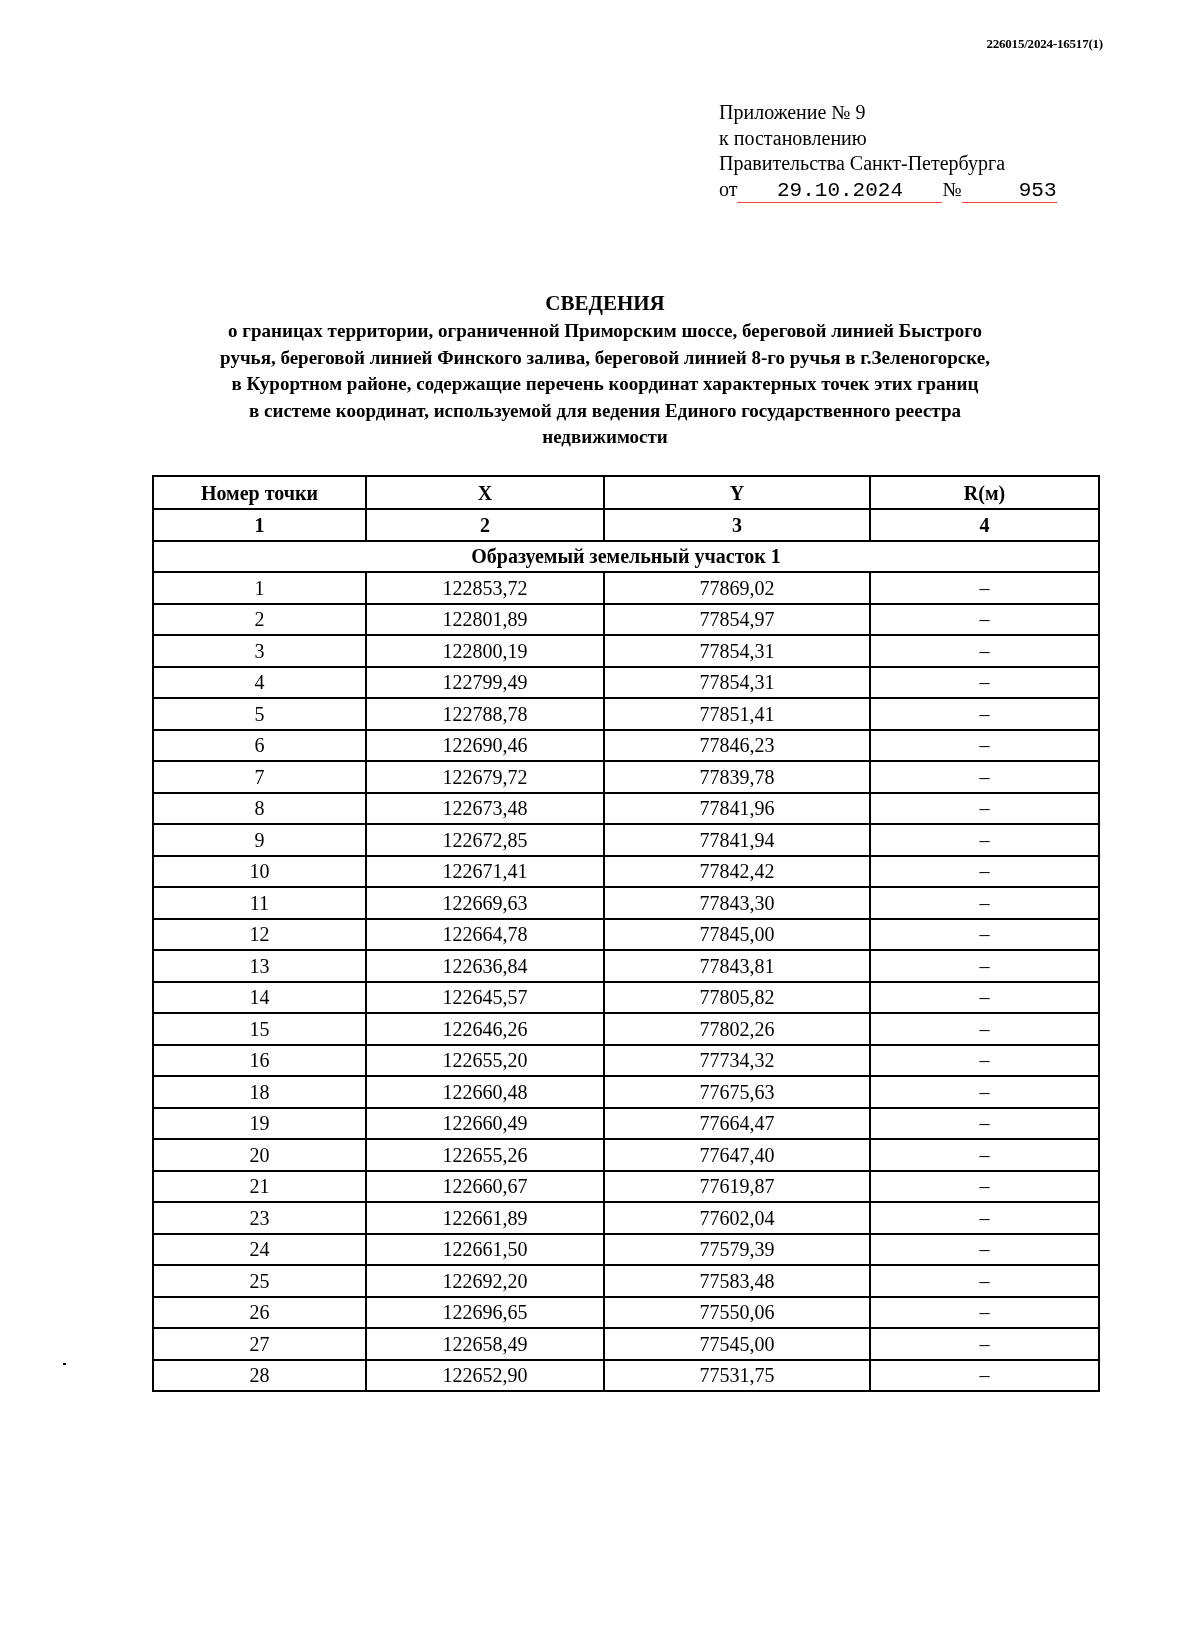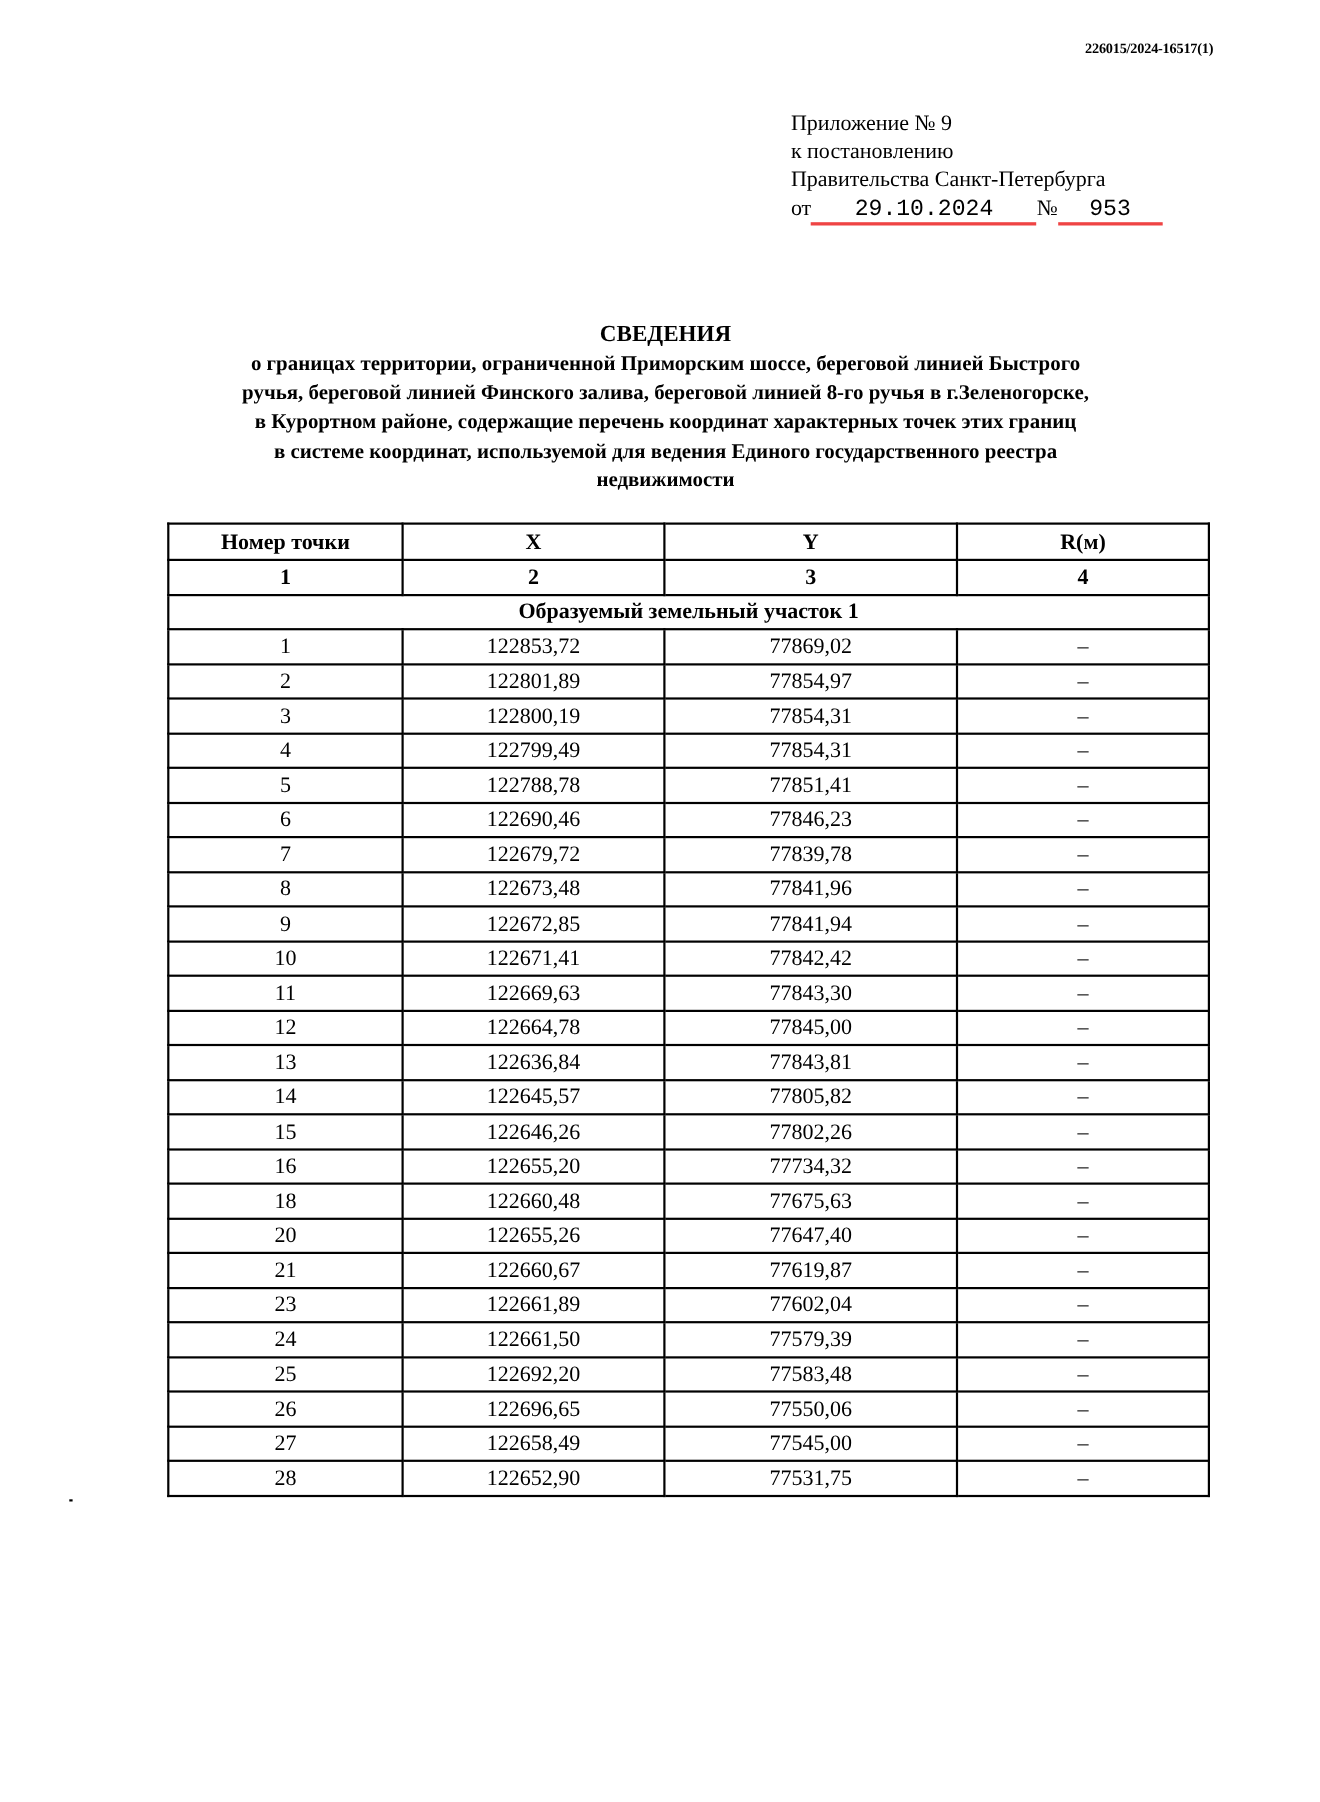--- a/index.html
+++ b/index.html
@@ -20,7 +20,7 @@
     font-family: "Liberation Mono", "DejaVu Sans Mono", monospace; font-size: 21px;
   }
   .appendix .uline {
-    display: inline-block; border-bottom: 3px solid #ef4444; text-align: center;
+    display: inline-block; border-bottom: 1px solid #ef4444; text-align: center;
     line-height: 22px;
   }
   .title-block {

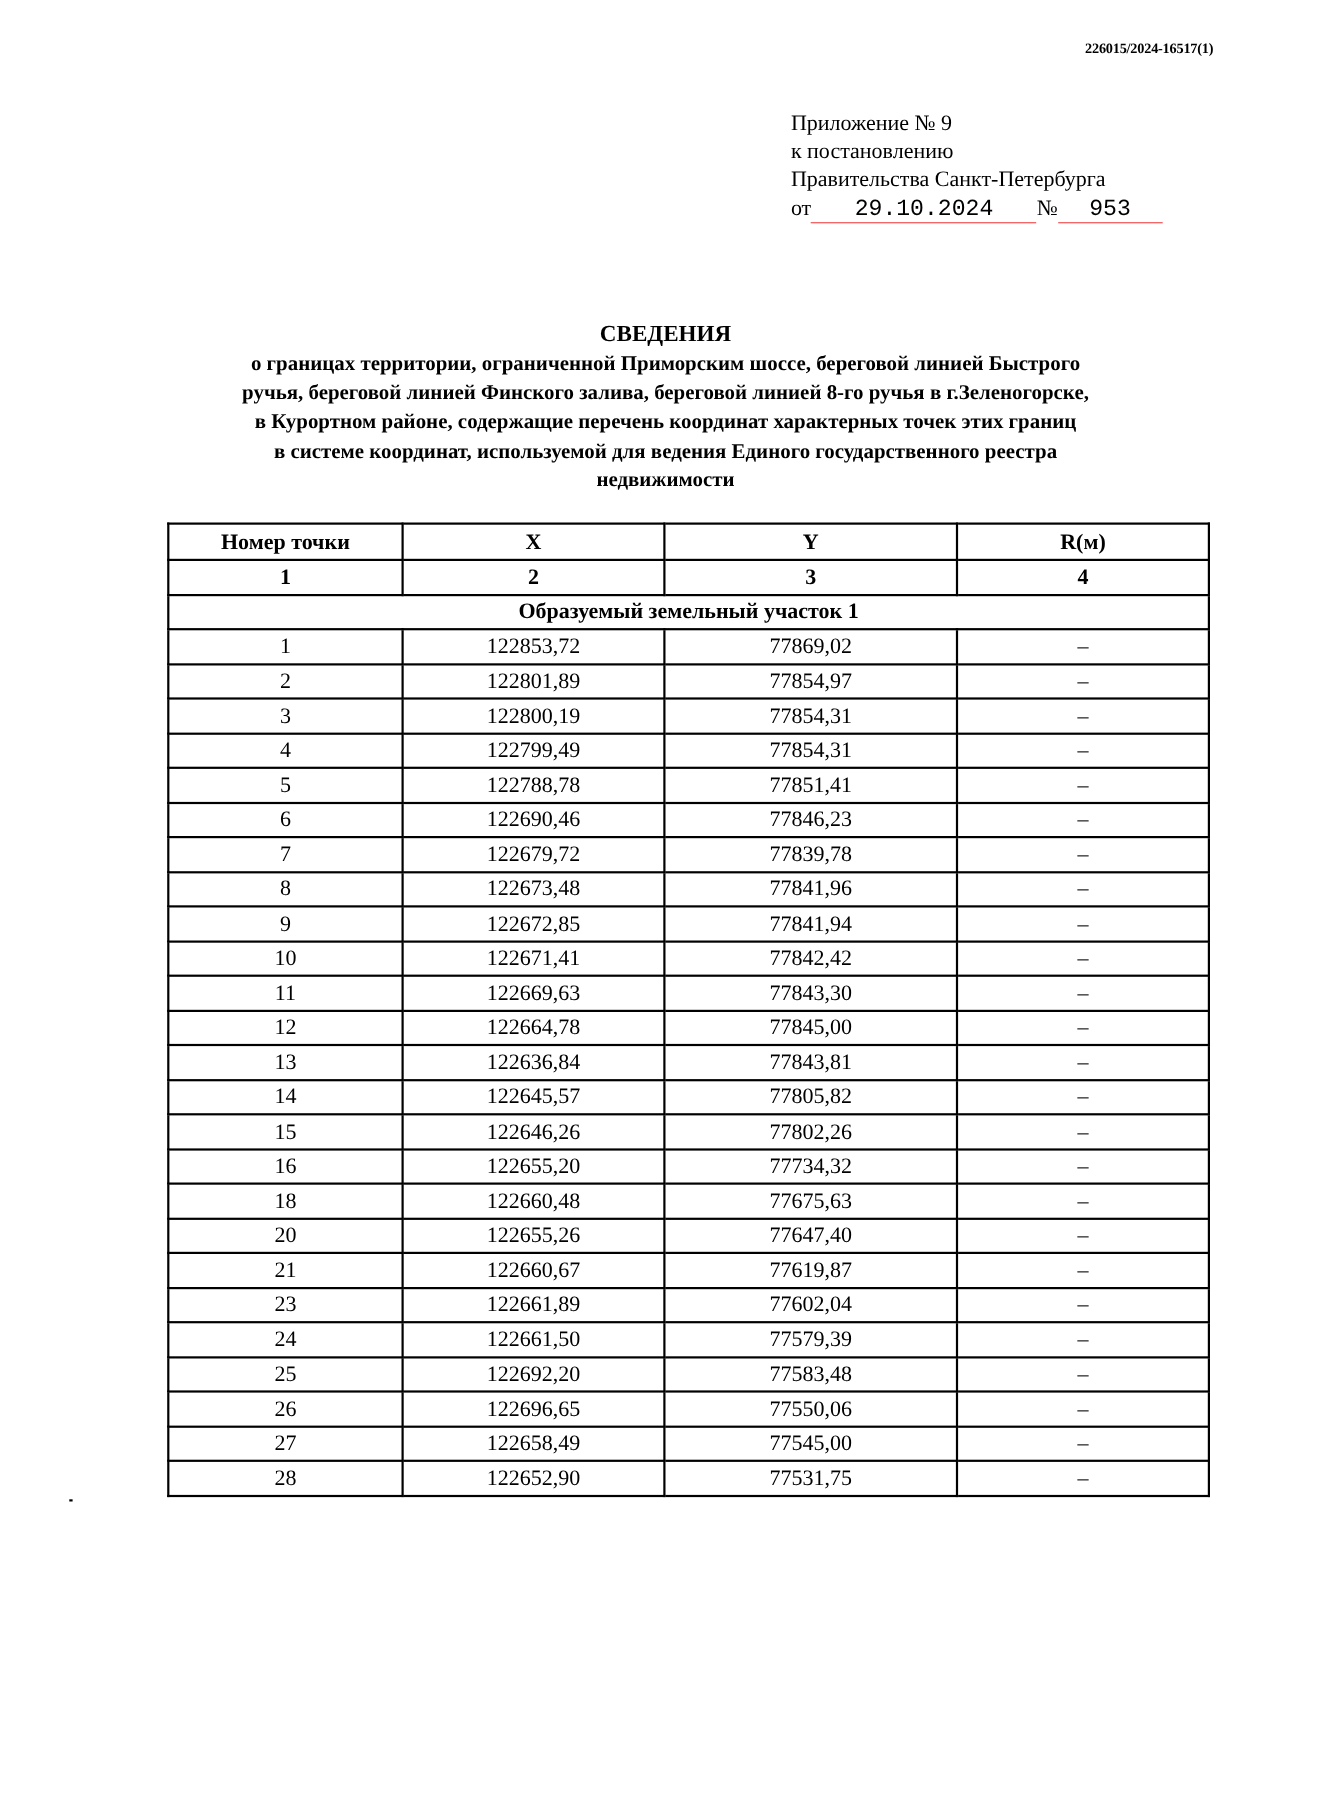--- a/index.html
+++ b/index.html
@@ -53,7 +53,7 @@
   <div class="line">к постановлению</div>
   <div class="line">Правительства Санкт-Петербурга</div>
   <div class="line">
-    <span>от</span><span class="uline mono" style="width:205px">29.10.2024</span><span>№</span><span class="uline mono" style="width:95px;text-align:center">953</span>
+    <span>от</span><span class="uline mono" style="width:205px">29.10.2024</span><span>№</span><span class="uline mono" style="width:95px;text-align:right">953</span>
   </div>
 </div>
 

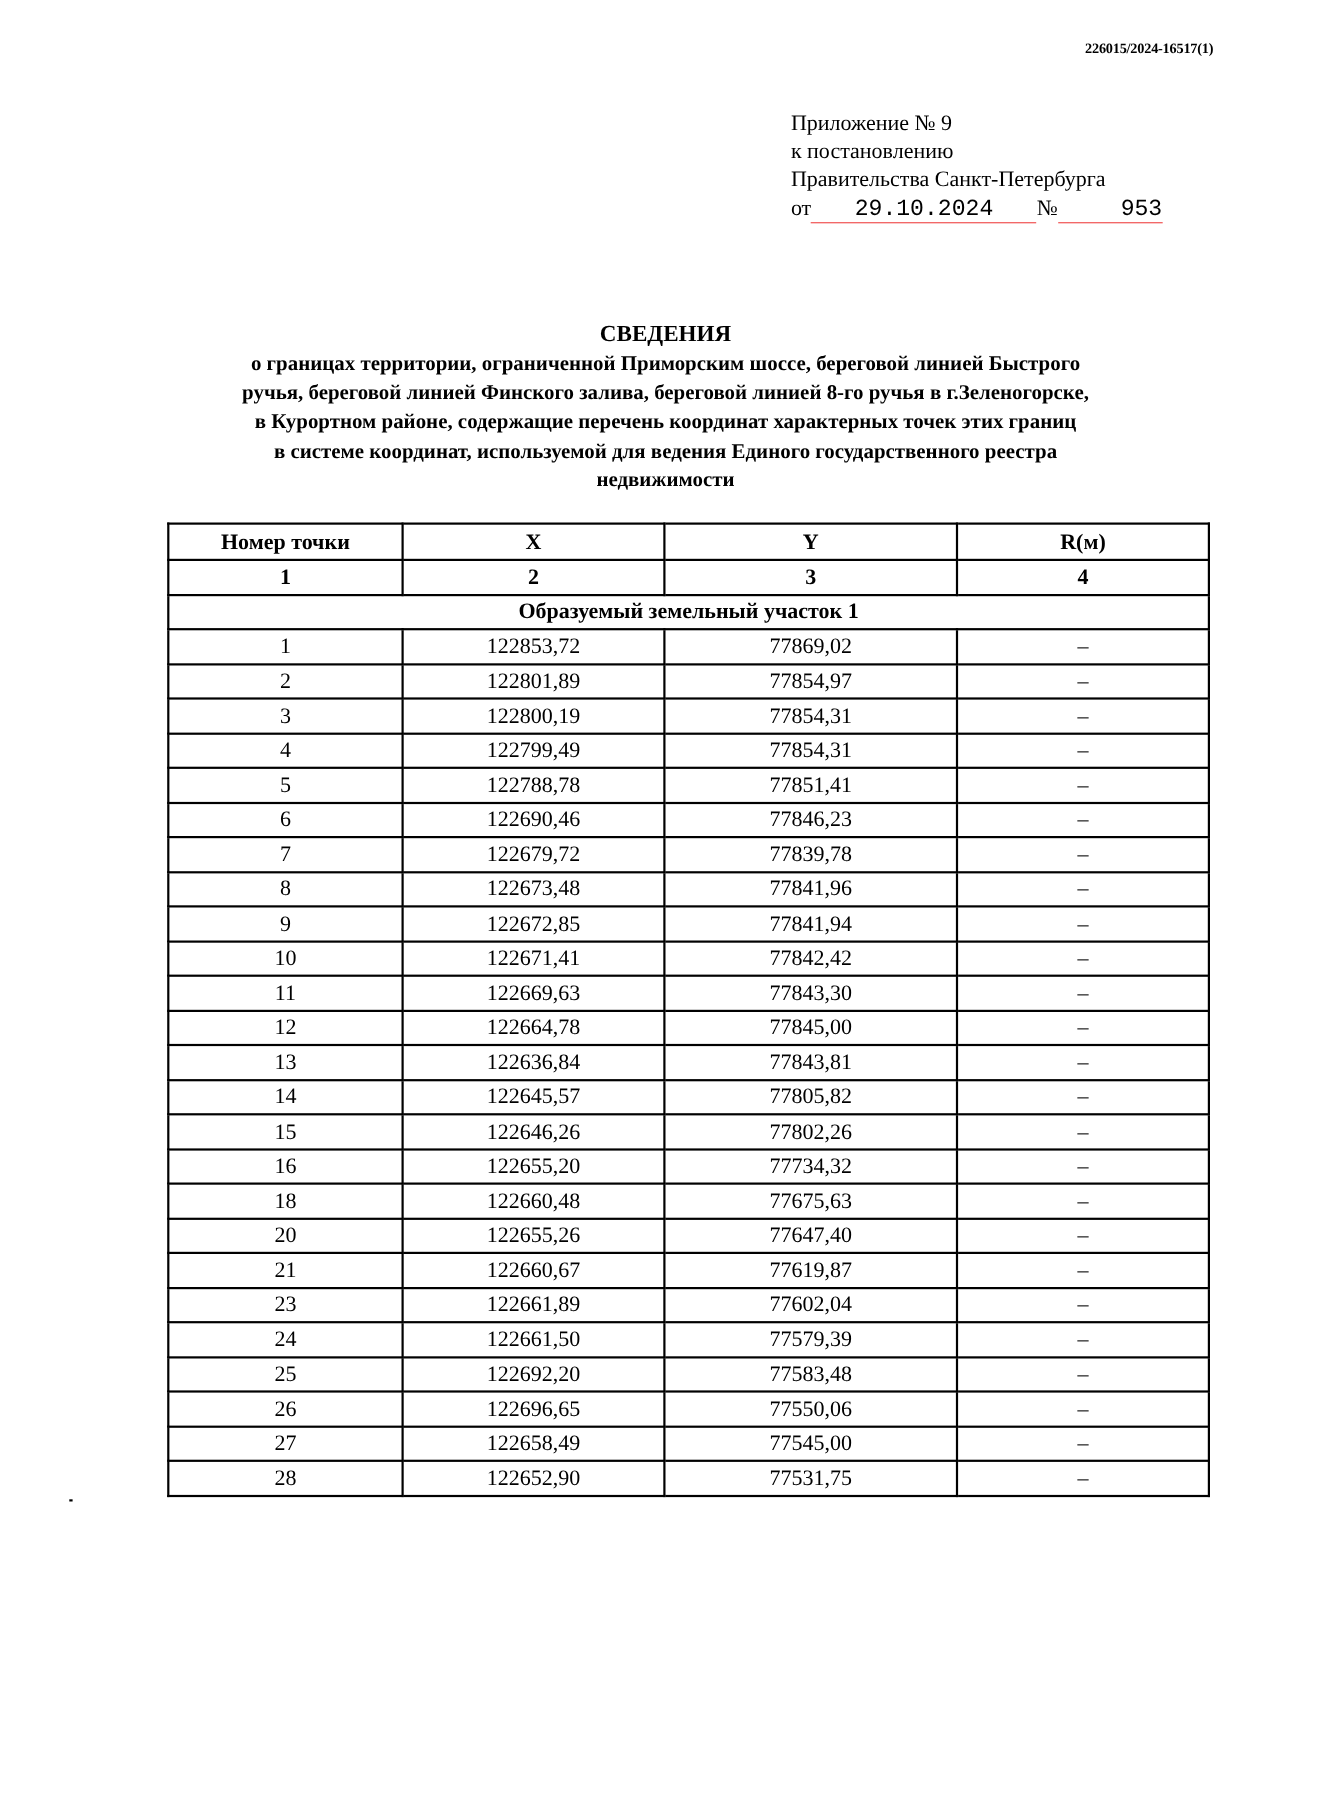--- a/index.html
+++ b/index.html
@@ -194,6 +194,12 @@
         <td>–</td>
       </tr>
       <tr>
+        <td>19</td>
+        <td>122660,49</td>
+        <td>77664,47</td>
+        <td>–</td>
+      </tr>
+      <tr>
         <td>20</td>
         <td>122655,26</td>
         <td>77647,40</td>

